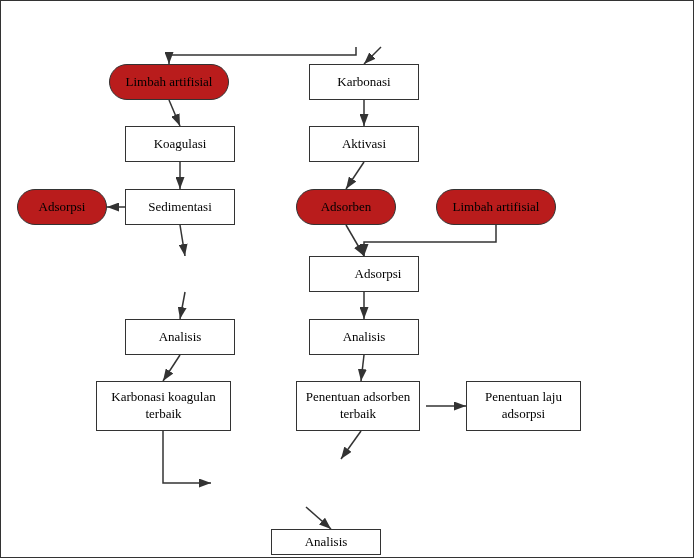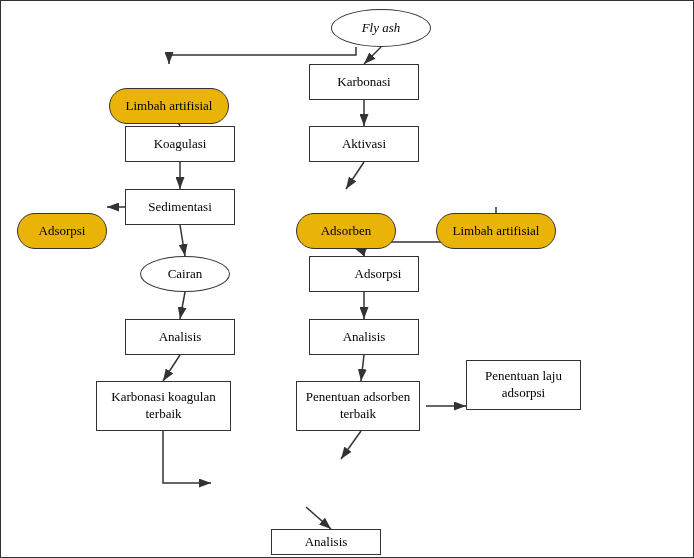--- a/index.html
+++ b/index.html
@@ -105,9 +105,6 @@
 
   </svg>
 
-  <div class="node oval" style="left:330px; top:8px; width:100px; height:38px;">
-    <span class="fly-ash-label">Fly ash</span>
-  </div>
 
   <div class="node rounded" style="left:108px; top:63px; width:120px; height:36px;">
     <span>Limbah artifisial</span>

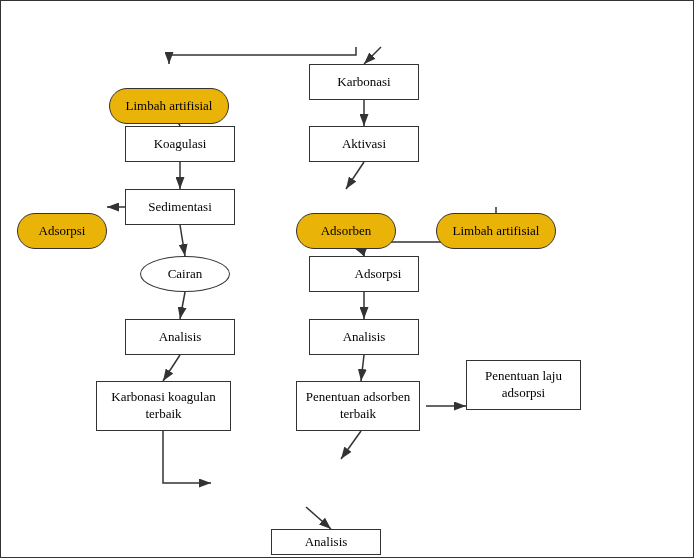--- a/index.html
+++ b/index.html
@@ -39,8 +39,7 @@
     .rounded {
       border: 1.5px solid #333;
       border-radius: 20px;
-      background: #eab308;
-      margin-top: 24px;
+      background: #b91c1c;
     }
     
     .arrows-svg {

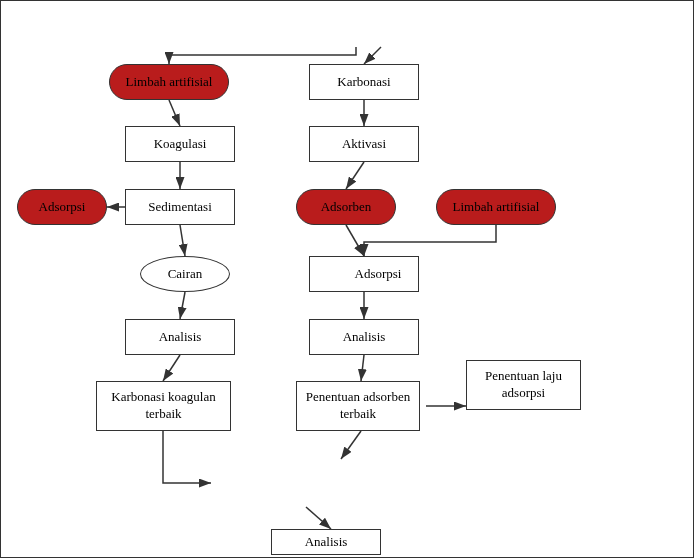--- a/index.html
+++ b/index.html
@@ -137,9 +137,6 @@
     <span>Limbah artifisial</span>
   </div>
 
-  <div class="node oval" style="left:139px; top:255px; width:90px; height:36px;">
-    <span>Cairan</span>
-  </div>
 
   <div class="node rect" style="left:308px; top:255px; width:110px; height:36px;padding-left:28px;">
     <span>Adsorpsi</span>

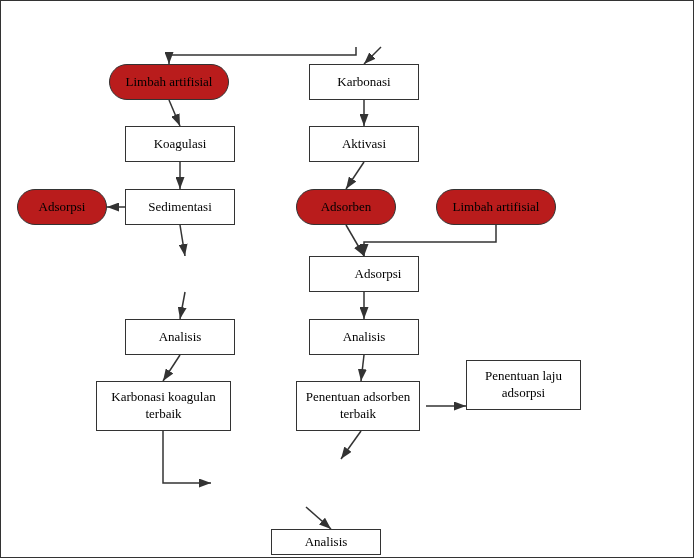--- a/index.html
+++ b/index.html
@@ -158,7 +158,7 @@
     <span>Penentuan adsorben terbaik</span>
   </div>
 
-  <div class="node rect" style="left:465px; top:359px; width:115px; height:50px;">
+  <div class="node rect" style="left:465px; top:380px; width:115px; height:50px;">
     <span>Penentuan laju adsorpsi</span>
   </div>
 

